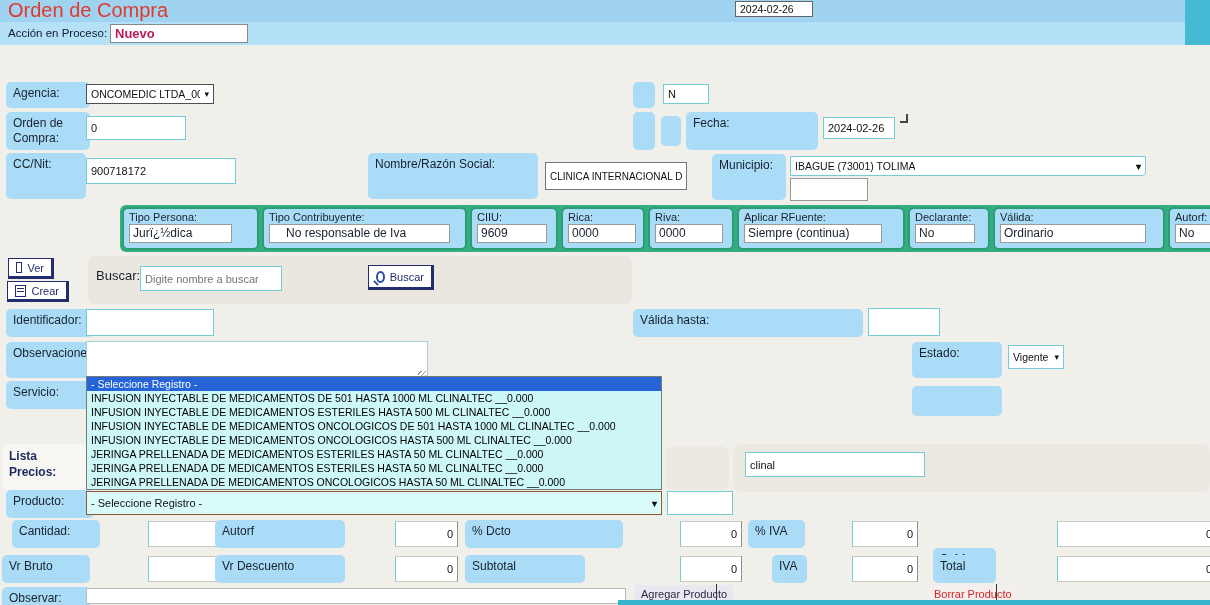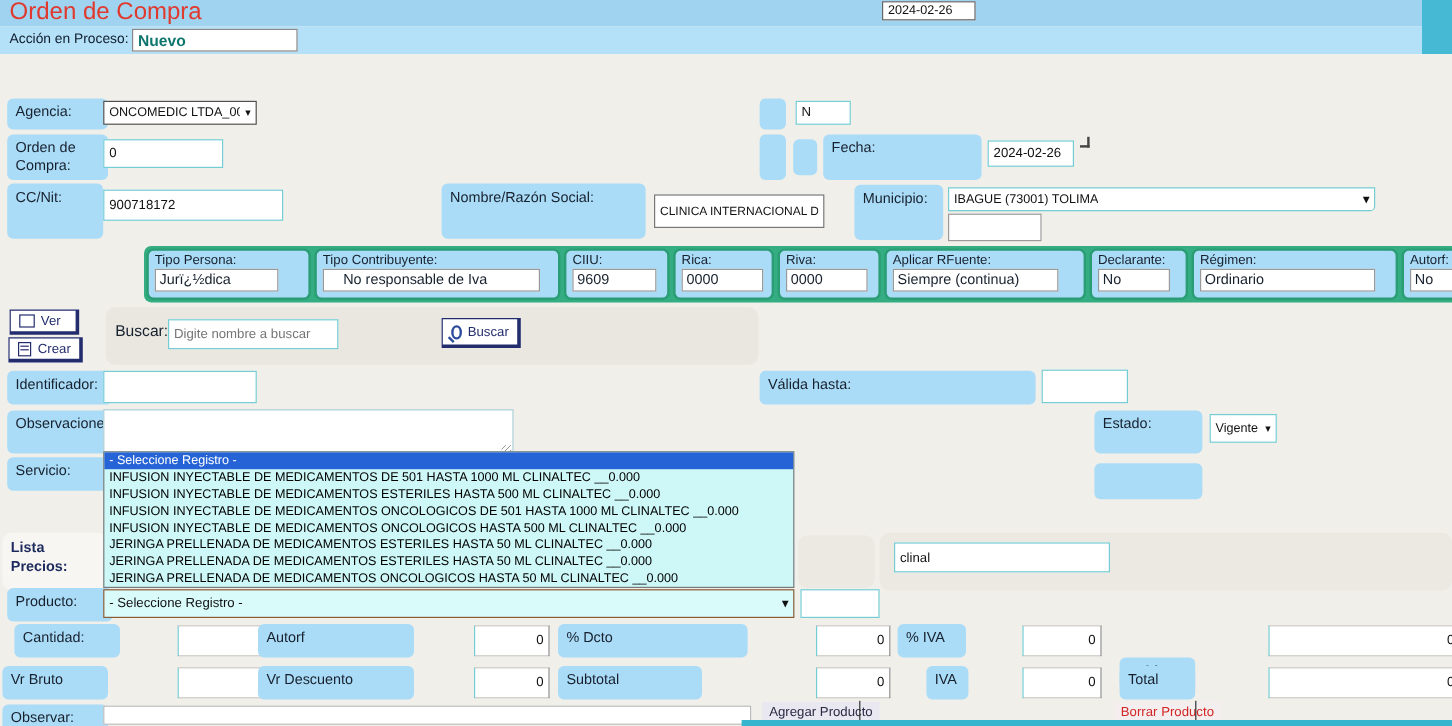--- a/index.html
+++ b/index.html
@@ -48,7 +48,7 @@
   <div class="abs" style="left:8px;top:-1px;font-size:20px;color:#e0392e;">Orden de Compra</div>
   <input class="abs inp" style="left: 735px; top: 1px; width: 78px; height: 16px; font-size: 10.5px; border-color: rgb(102, 102, 102);" value="2024-02-26">
   <div class="abs" style="left:8px;top:27px;font-size:11.5px;color:#0e1c2b;">Acción en Proceso:</div>
-  <input class="abs inp" style="left: 110px; top: 24px; width: 138px; height: 19px; font-size: 13px; font-weight: bold; color: #0f766e; border-color: rgb(136, 136, 136);" value="Nuevo">
+  <input class="abs inp" style="left: 110px; top: 24px; width: 138px; height: 19px; font-size: 13px; font-weight: bold; color: #be185d; border-color: rgb(136, 136, 136);" value="Nuevo">
 
   <div class="abs lbl" style="left:6px;top:82px;width:84px;height:26px;">Agencia:</div>
   <div class="abs selbox" style="left:86px;top:84px;width:128px;height:20px;">

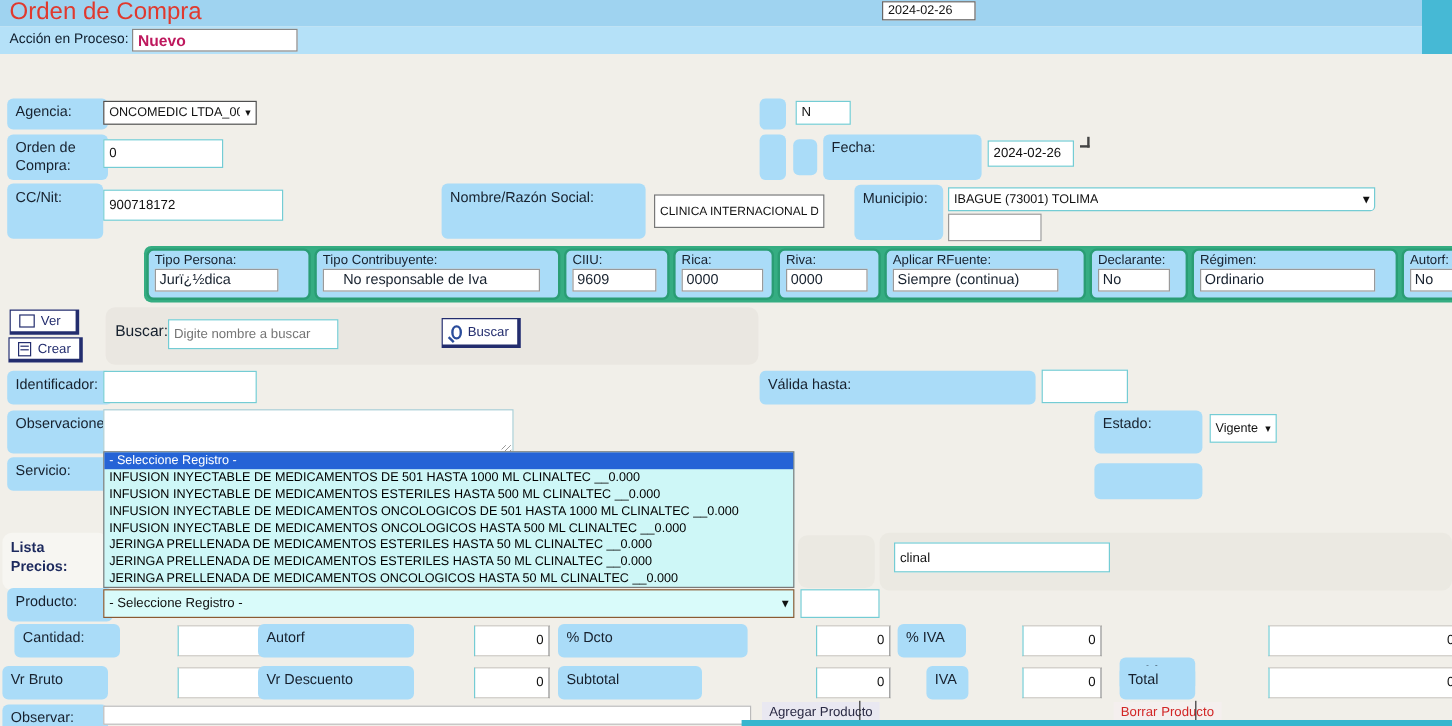--- a/index.html
+++ b/index.html
@@ -107,7 +107,7 @@
       <div class="fval" style="width:52px;">No</div>
     </div>
     <div class="fcell" style="width:172px;">
-      <div class="flab">Régimen:</div>
+      <div class="flab">Válida:</div>
       <div class="fval" style="width:138px;">Ordinario</div>
     </div>
     <div class="fcell" style="width:75px;">

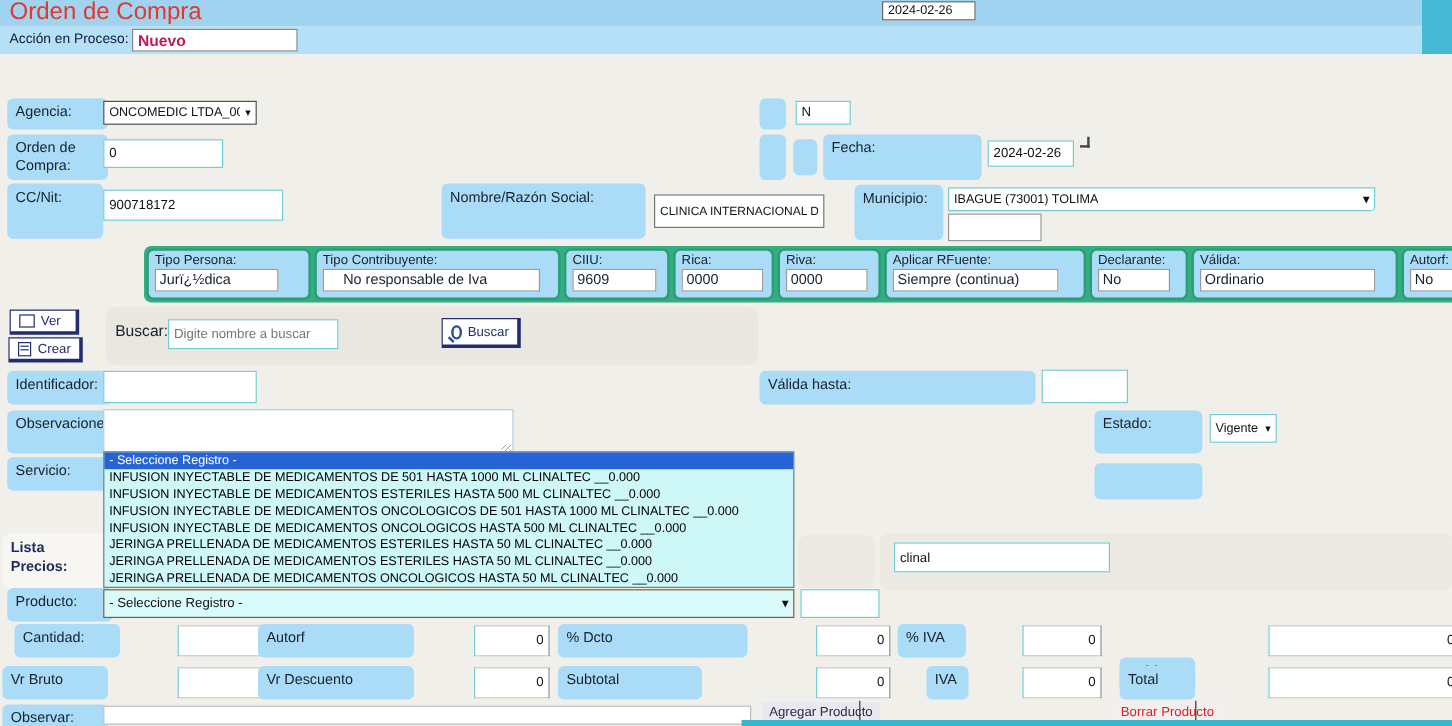--- a/index.html
+++ b/index.html
@@ -117,7 +117,7 @@
   </div>
 
   <div class="abs panel" style="left:88px;top:256px;width:544px;height:48px;background:#eae7e1;"></div>
-  <button class="abs nbtn" style="left:8px;top:258px;width:58px;height:21px;text-align:center;">
+  <button class="abs nbtn" style="left:8px;top:258px;width:46px;height:21px;text-align:center;">
     <span class="icon-box"></span>
     <span>Ver</span>
   </button>

